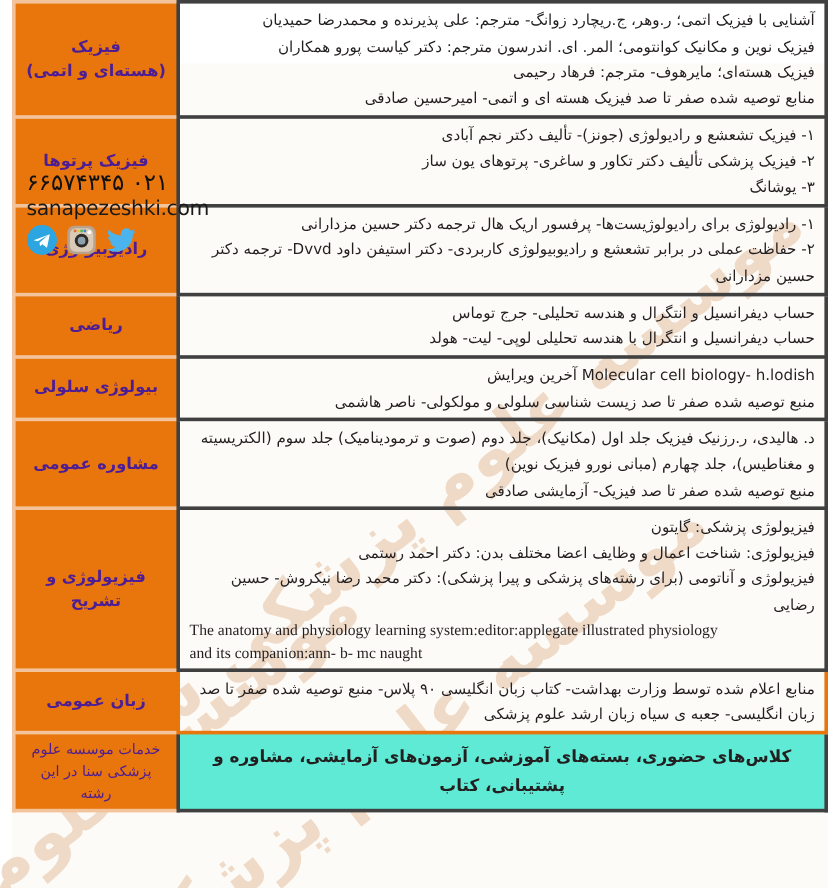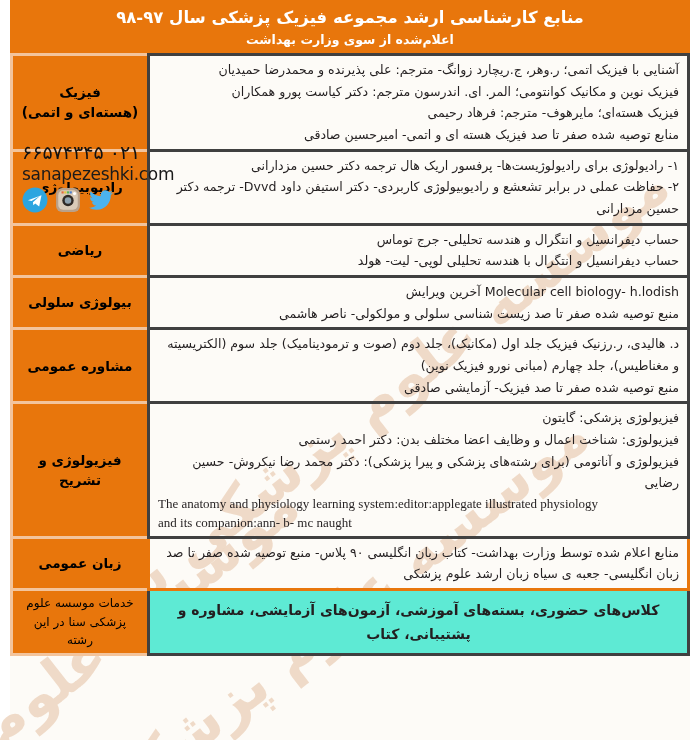--- a/index.html
+++ b/index.html
@@ -189,10 +189,6 @@
   <div class="watermark wm-2">موسسه علوم پزشکی سنا</div>
   <div class="watermark wm-3">موسسه علوم پزشکی سنا</div>
 
-  <div class="banner">
-    <div class="banner-title">منابع کارشناسی ارشد مجموعه فیزیک پزشکی سال ۹۷-۹۸</div>
-    <div class="banner-sub">اعلام‌شده از سوی وزارت بهداشت</div>
-  </div>
 
   <table class="tbl">
     <tbody>

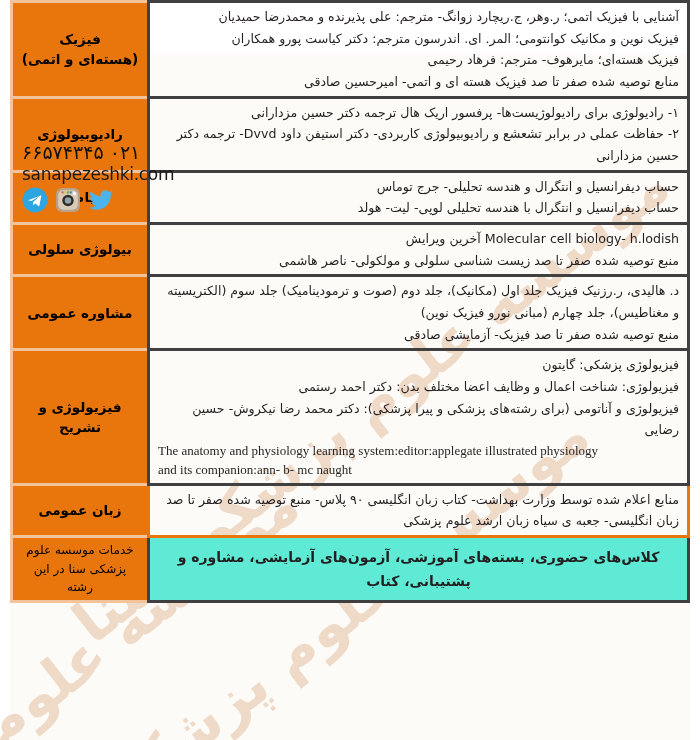--- a/index.html
+++ b/index.html
@@ -62,7 +62,7 @@
   .col-label {
     width: 118px;
     background: #E8760C;
-    color: #000000;
+    color: #4c1d95;
     text-align: center;
     font-weight: bold;
     font-size: 13.5px;

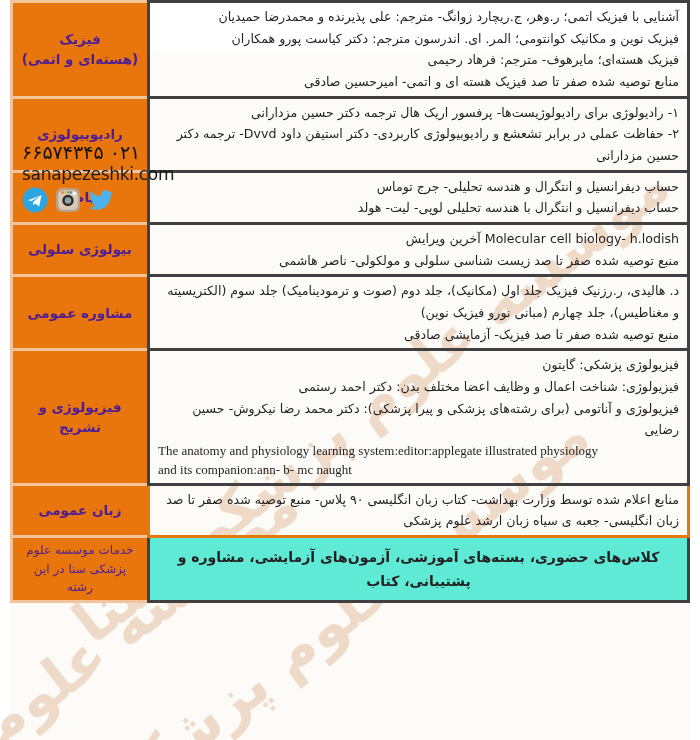--- a/index.html
+++ b/index.html
@@ -205,6 +205,16 @@
         </td>
       </tr>
 
+      <tr>
+        <td class="col-content">
+          <span class="line">۱- فیزیک تشعشع و رادیولوژی (جونز)- تألیف دکتر نجم آبادی</span>
+          <span class="line">۲- فیزیک پزشکی تألیف دکتر تکاور و ساغری- پرتوهای یون ساز</span>
+          <span class="line">۳- یوشانگ</span>
+        </td>
+        <td class="col-label">
+          <span class="line">فیزیک پرتوها</span>
+        </td>
+      </tr>
 
       <tr>
         <td class="col-content">

